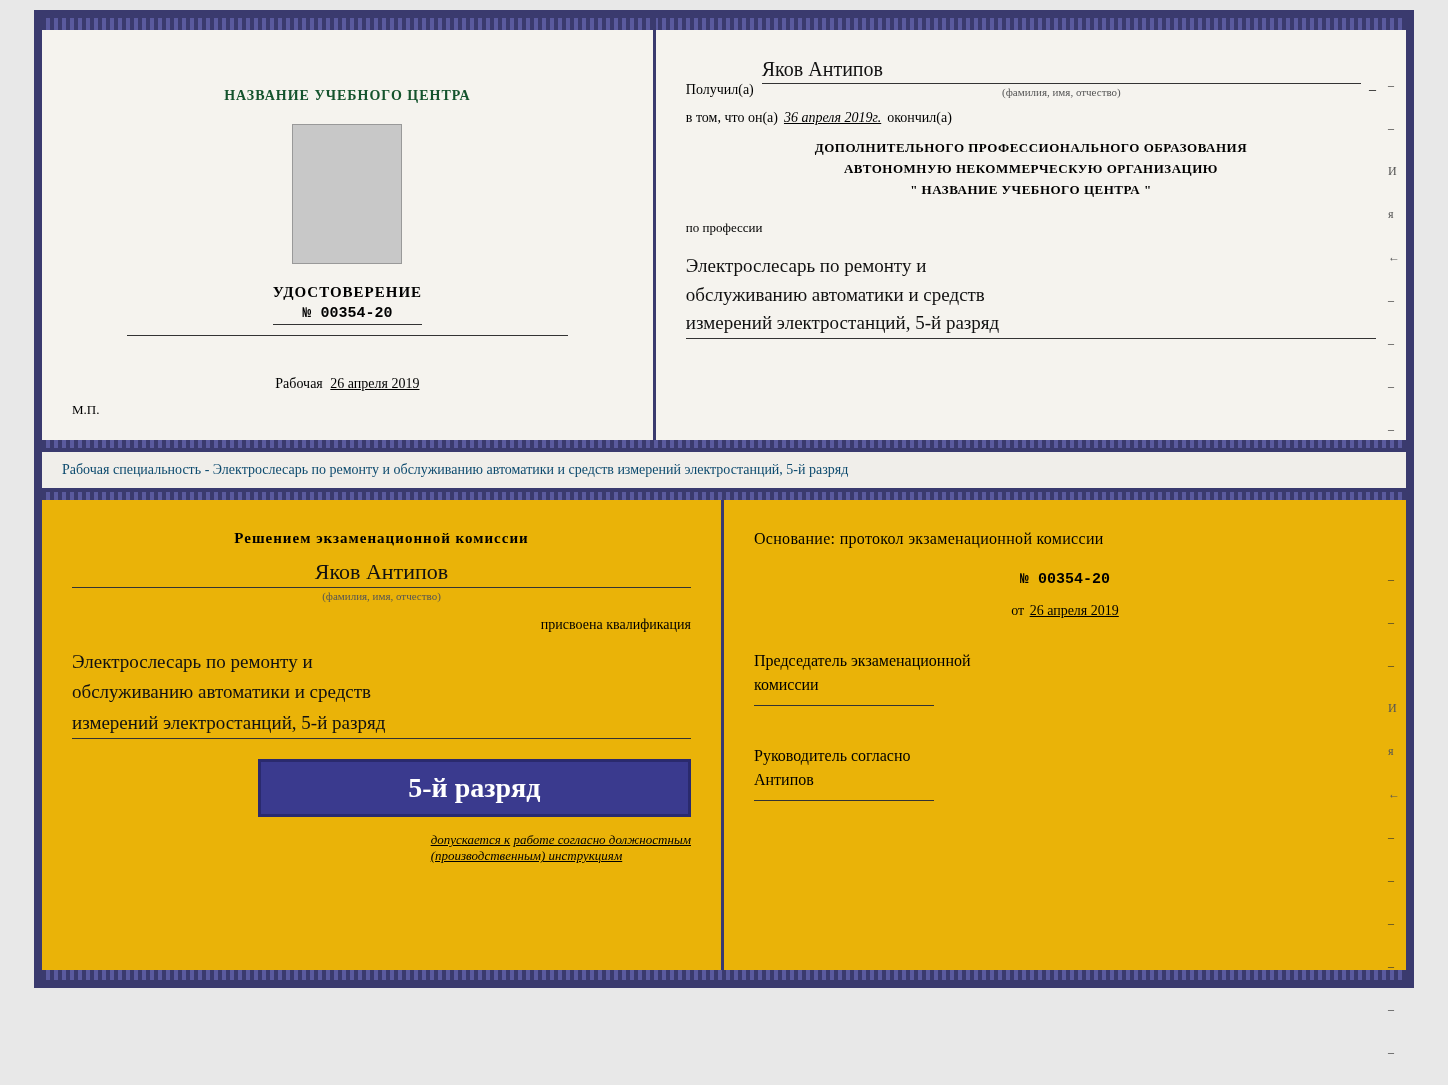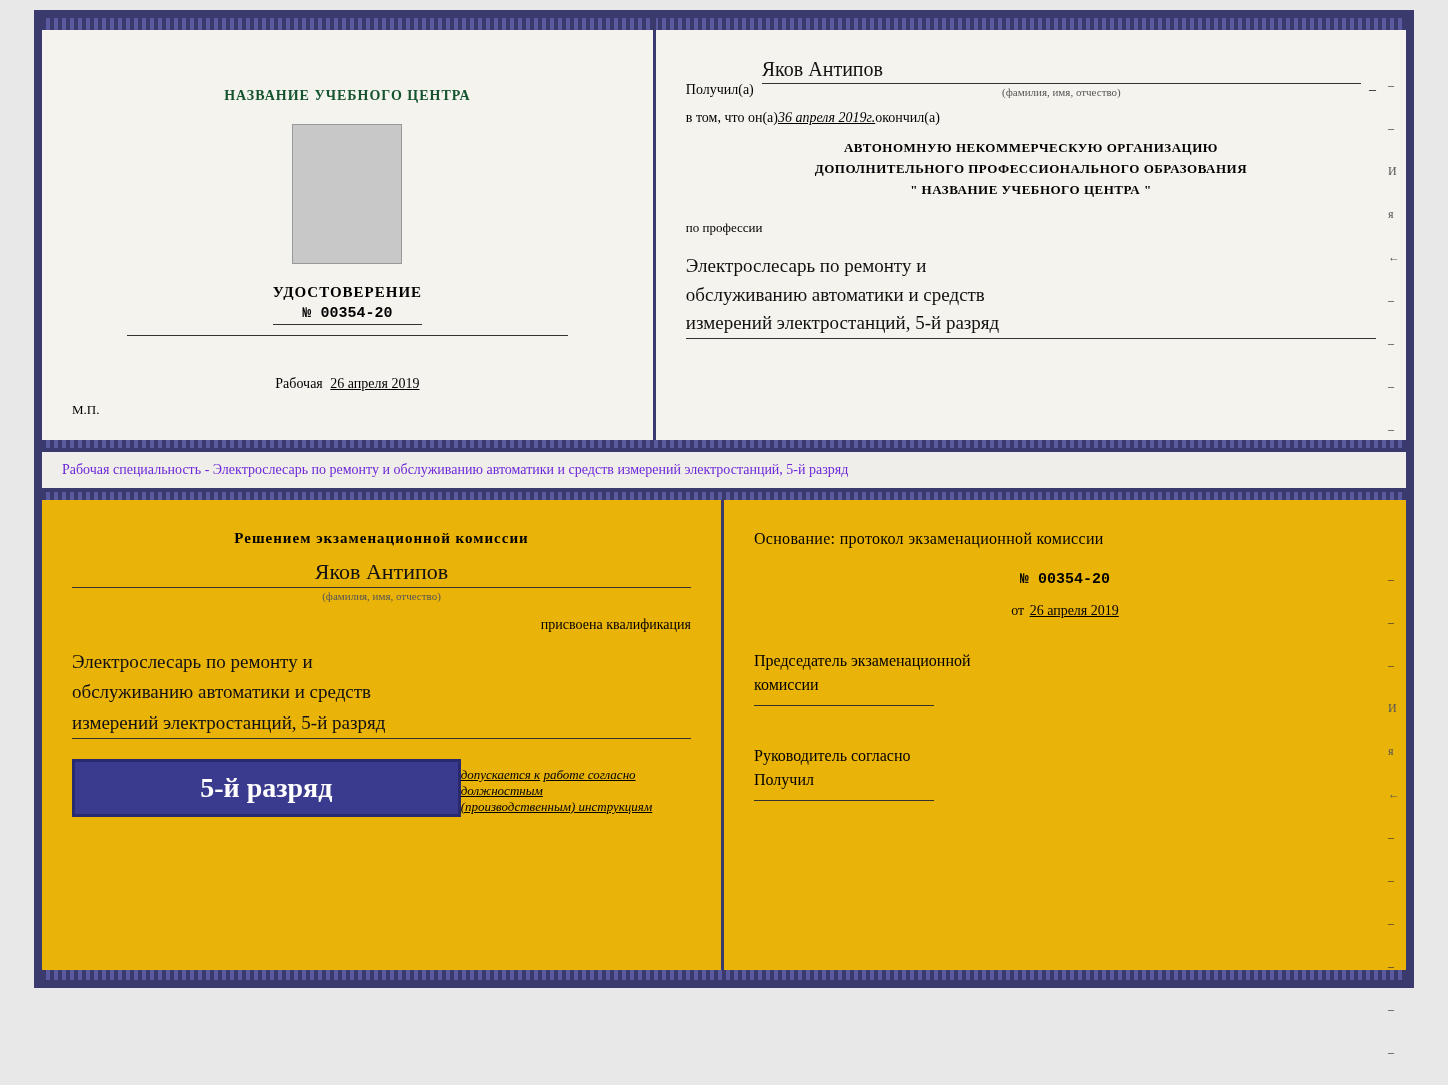--- a/index.html
+++ b/index.html
@@ -145,6 +145,7 @@
       font-size: 14px;
       display: flex;
       align-items: flex-end;
+      gap: 6px;
       font-family: Liberation Serif, serif;
     }
 

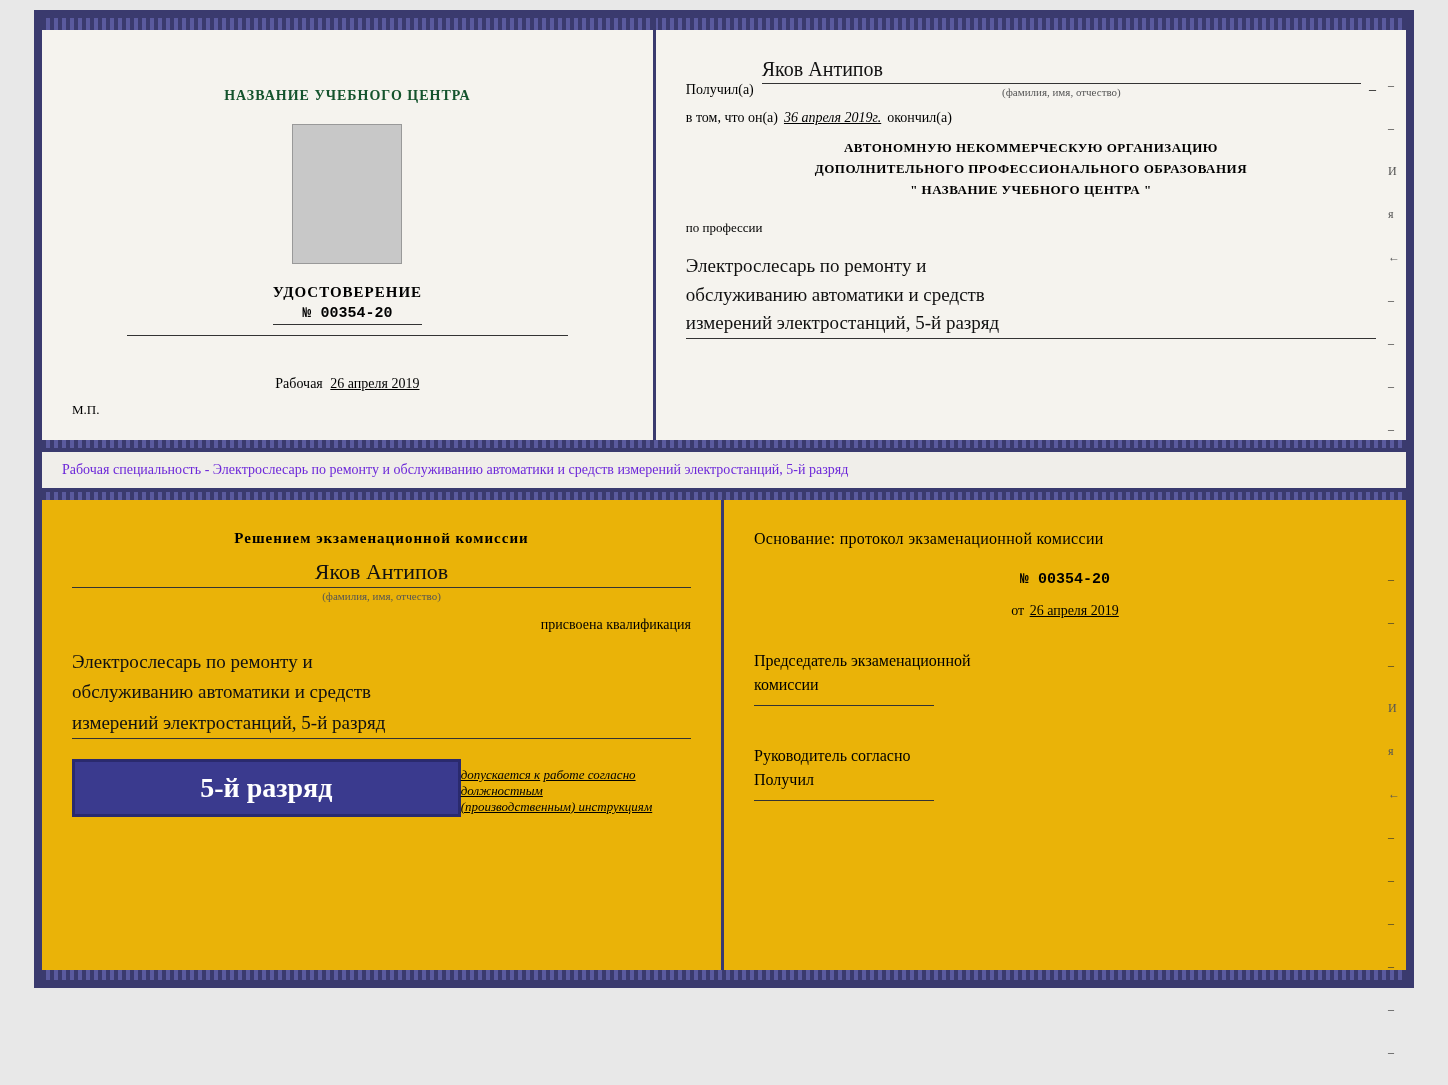--- a/index.html
+++ b/index.html
@@ -394,8 +394,8 @@
       </div>
 
       <div class="org-block">
+        <div>ДОПОЛНИТЕЛЬНОГО ПРОФЕССИОНАЛЬНОГО ОБРАЗОВАНИЯ</div>
         <div>АВТОНОМНУЮ НЕКОММЕРЧЕСКУЮ ОРГАНИЗАЦИЮ</div>
-        <div>ДОПОЛНИТЕЛЬНОГО ПРОФЕССИОНАЛЬНОГО ОБРАЗОВАНИЯ</div>
         <div>"   НАЗВАНИЕ УЧЕБНОГО ЦЕНТРА   "</div>
       </div>
 

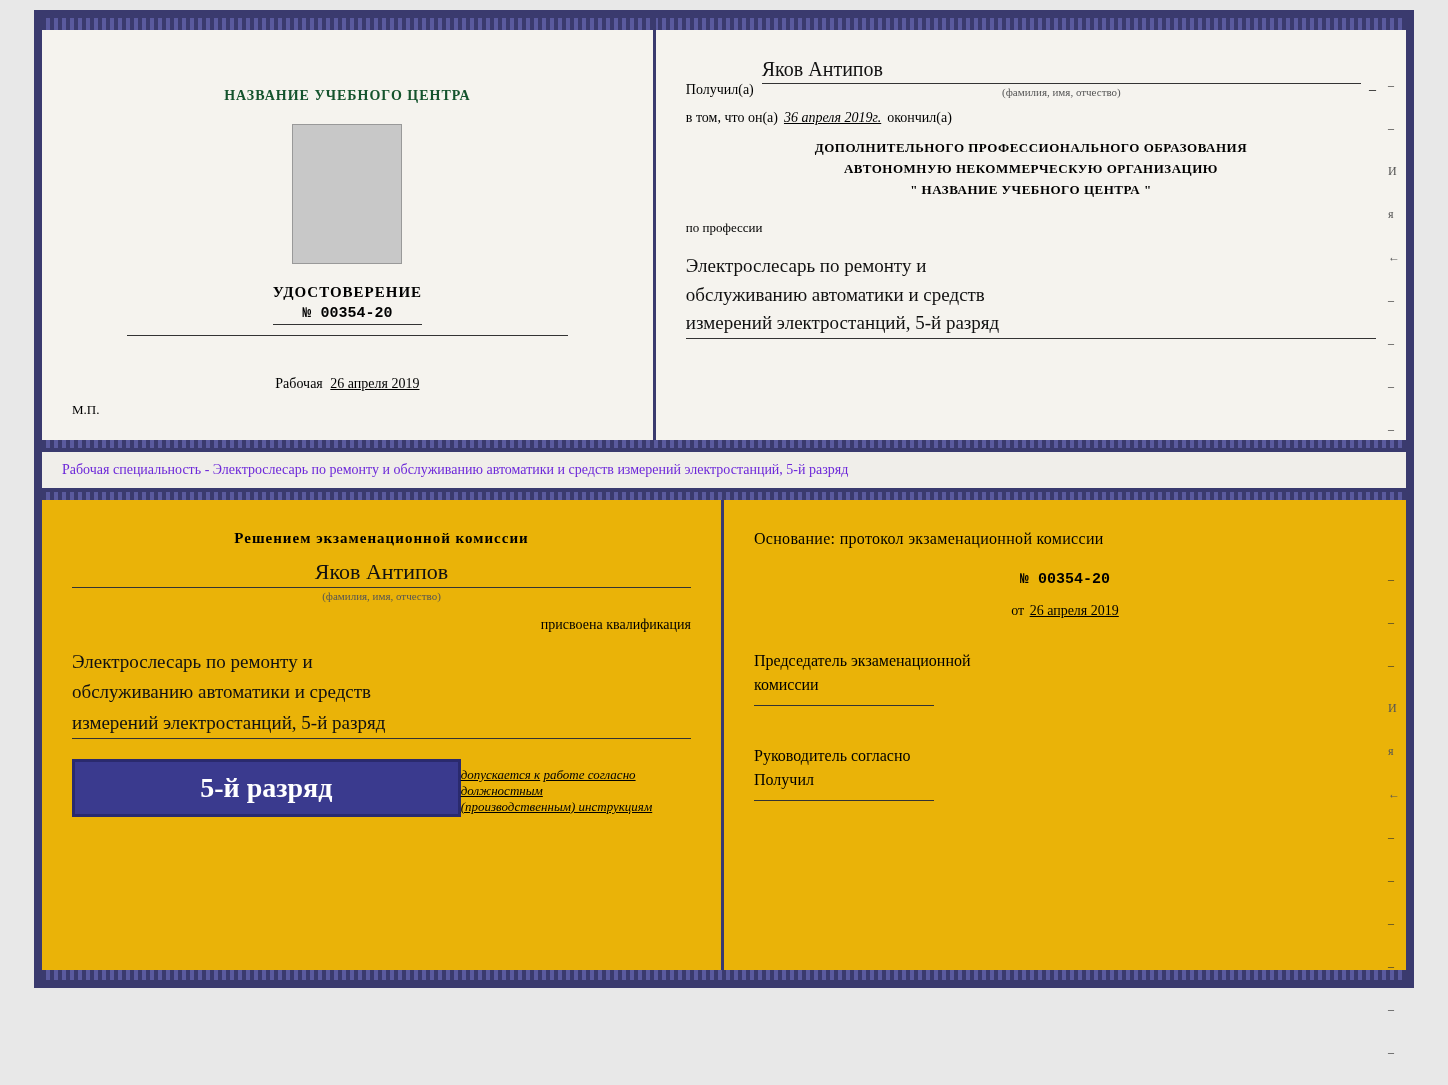--- a/index.html
+++ b/index.html
@@ -195,7 +195,7 @@
       background: #f0eeea;
       padding: 8px 20px;
       font-size: 14px;
-      color: #6d28d9;
+      color: #0c4a6e;
       border-left: 8px solid #3a3a6e;
       border-right: 8px solid #3a3a6e;
       line-height: 1.4;

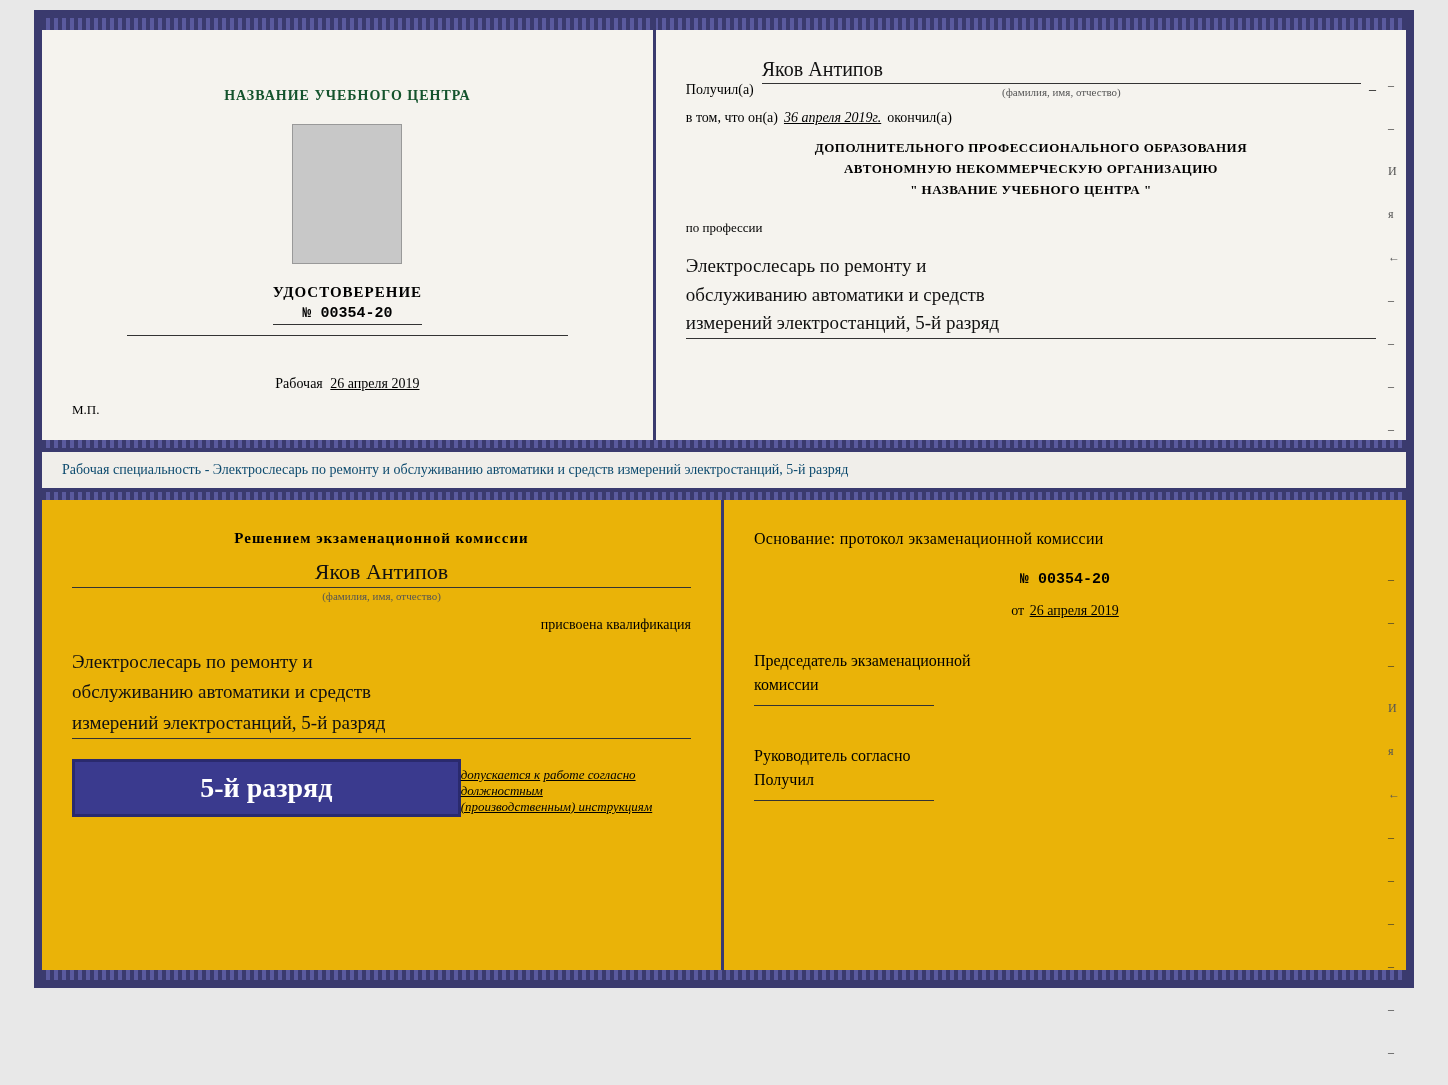--- a/index.html
+++ b/index.html
@@ -442,7 +442,7 @@
         <div>измерений электростанций, 5-й разряд</div>
       </div>
 
-      <div style="display:flex; flex-direction:row; align-items:center;">
+      <div style="display:flex; flex-direction:column; align-items:flex-end;">
         <div class="rank-badge">5-й разряд</div>
         <div class="admission-text">
           <span>допускается к</span>

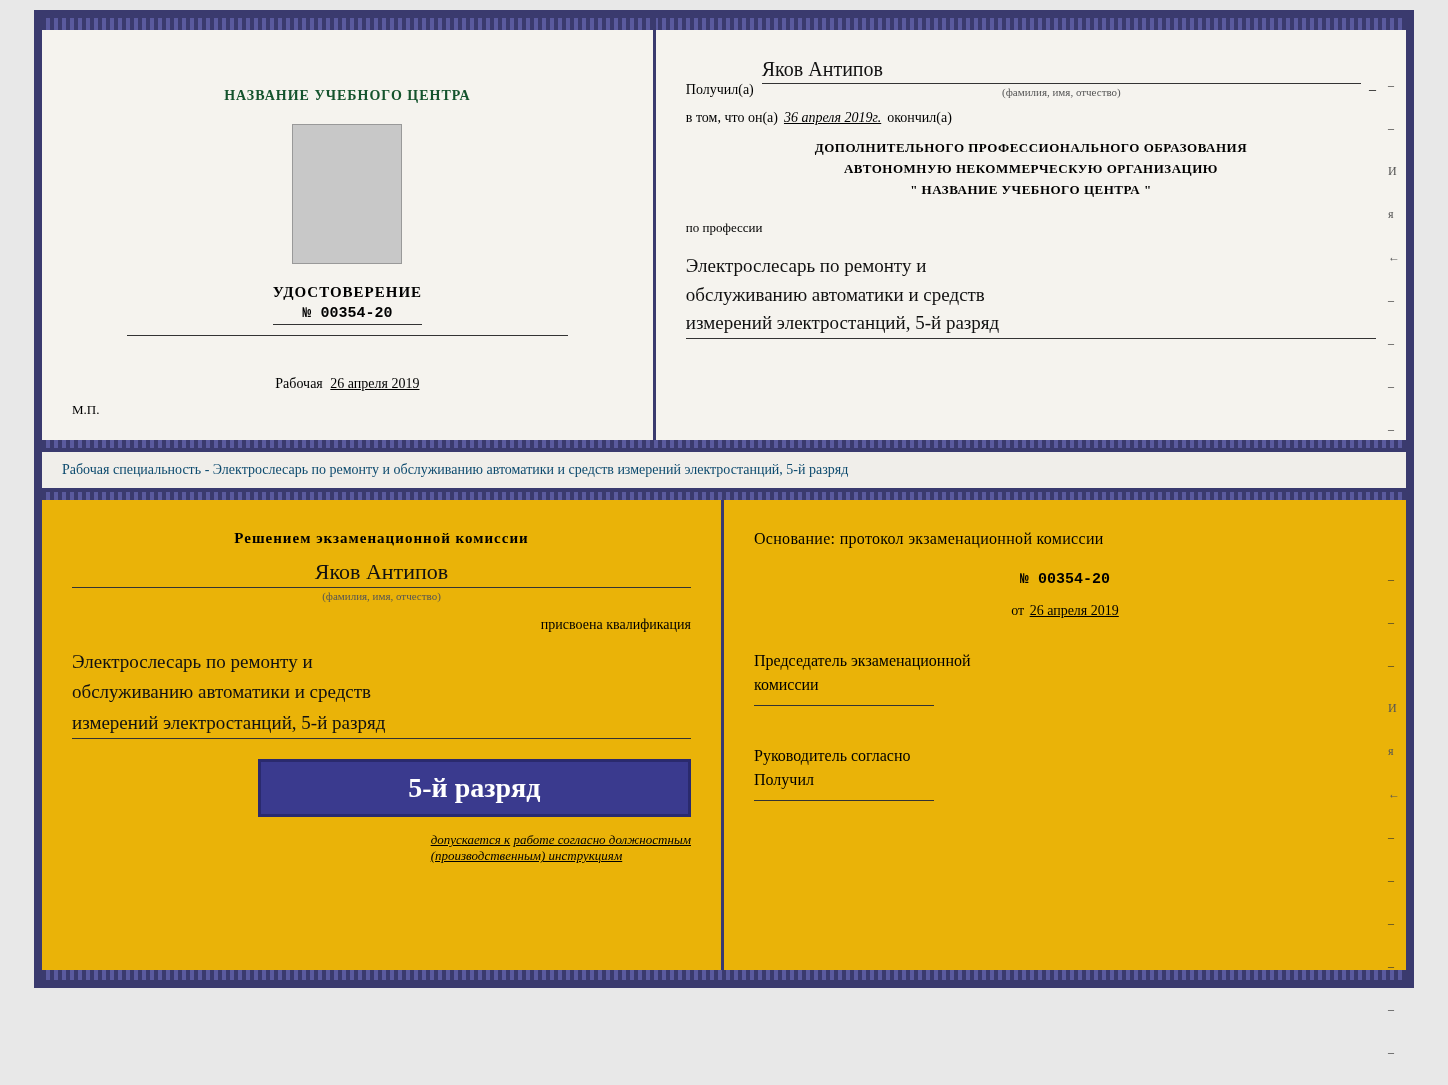--- a/index.html
+++ b/index.html
@@ -474,7 +474,7 @@
       <div class="director-block">
         <div class="chairman-title">
           <span>Руководитель согласно</span><br>
-          <span>Получил</span>
+          <span>Антипов</span>
         </div>
         <div class="signature-line"></div>
       </div>

